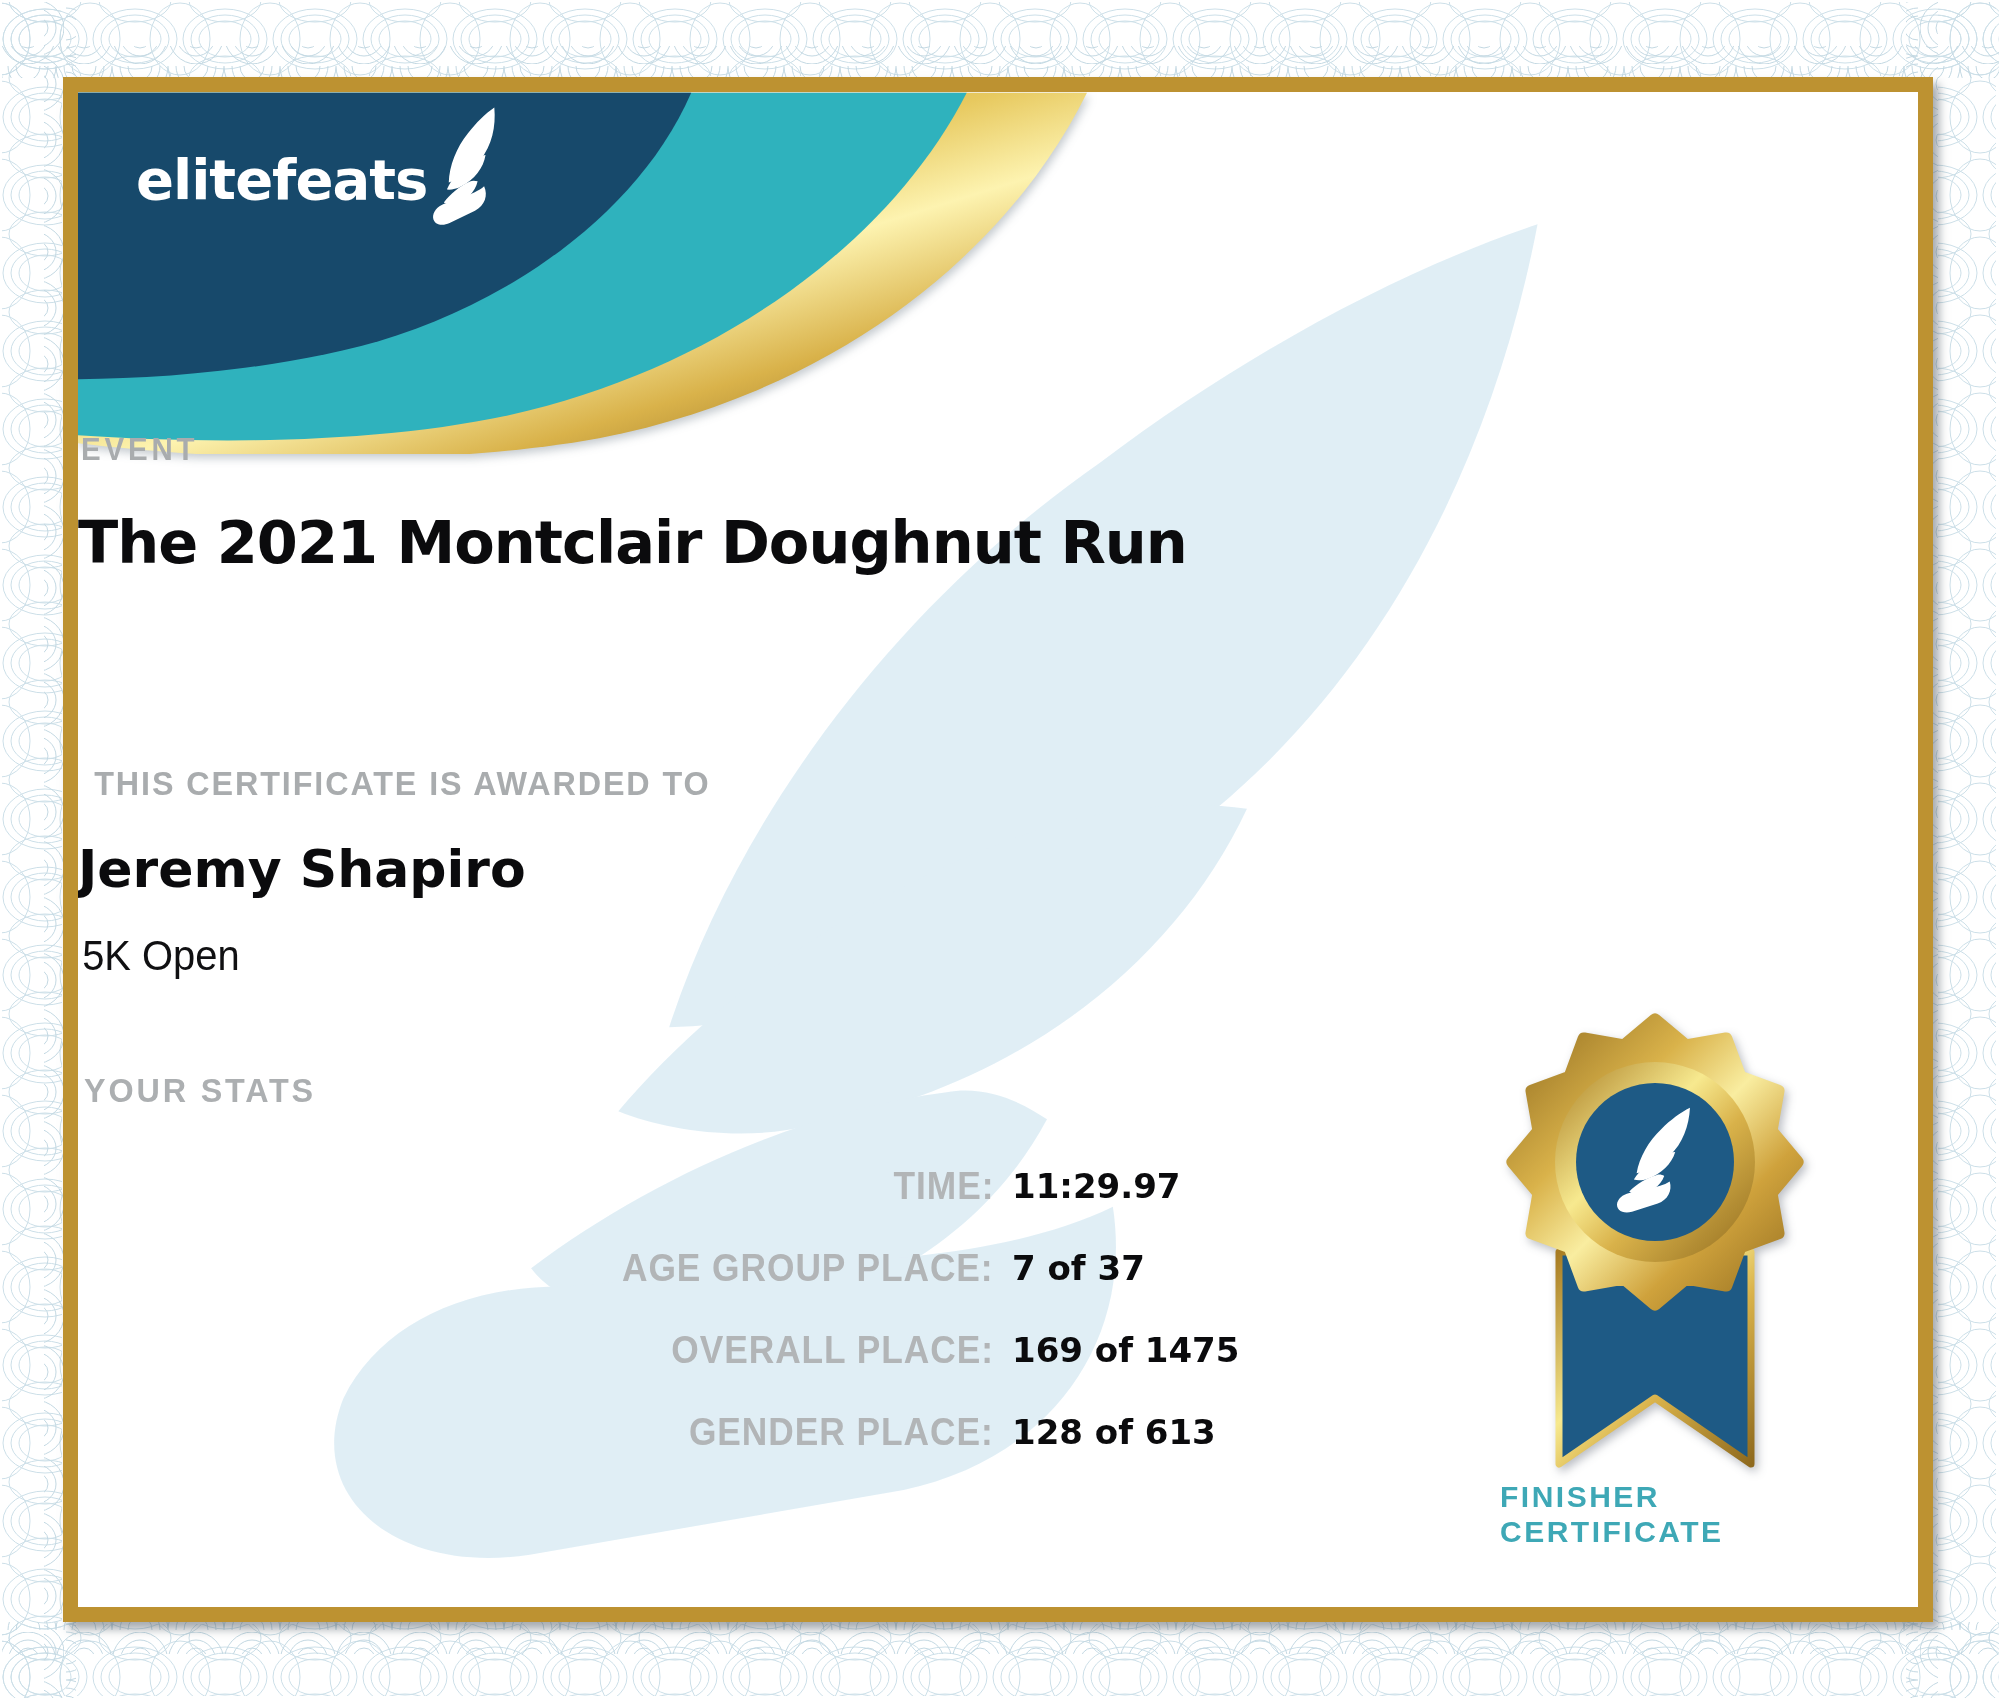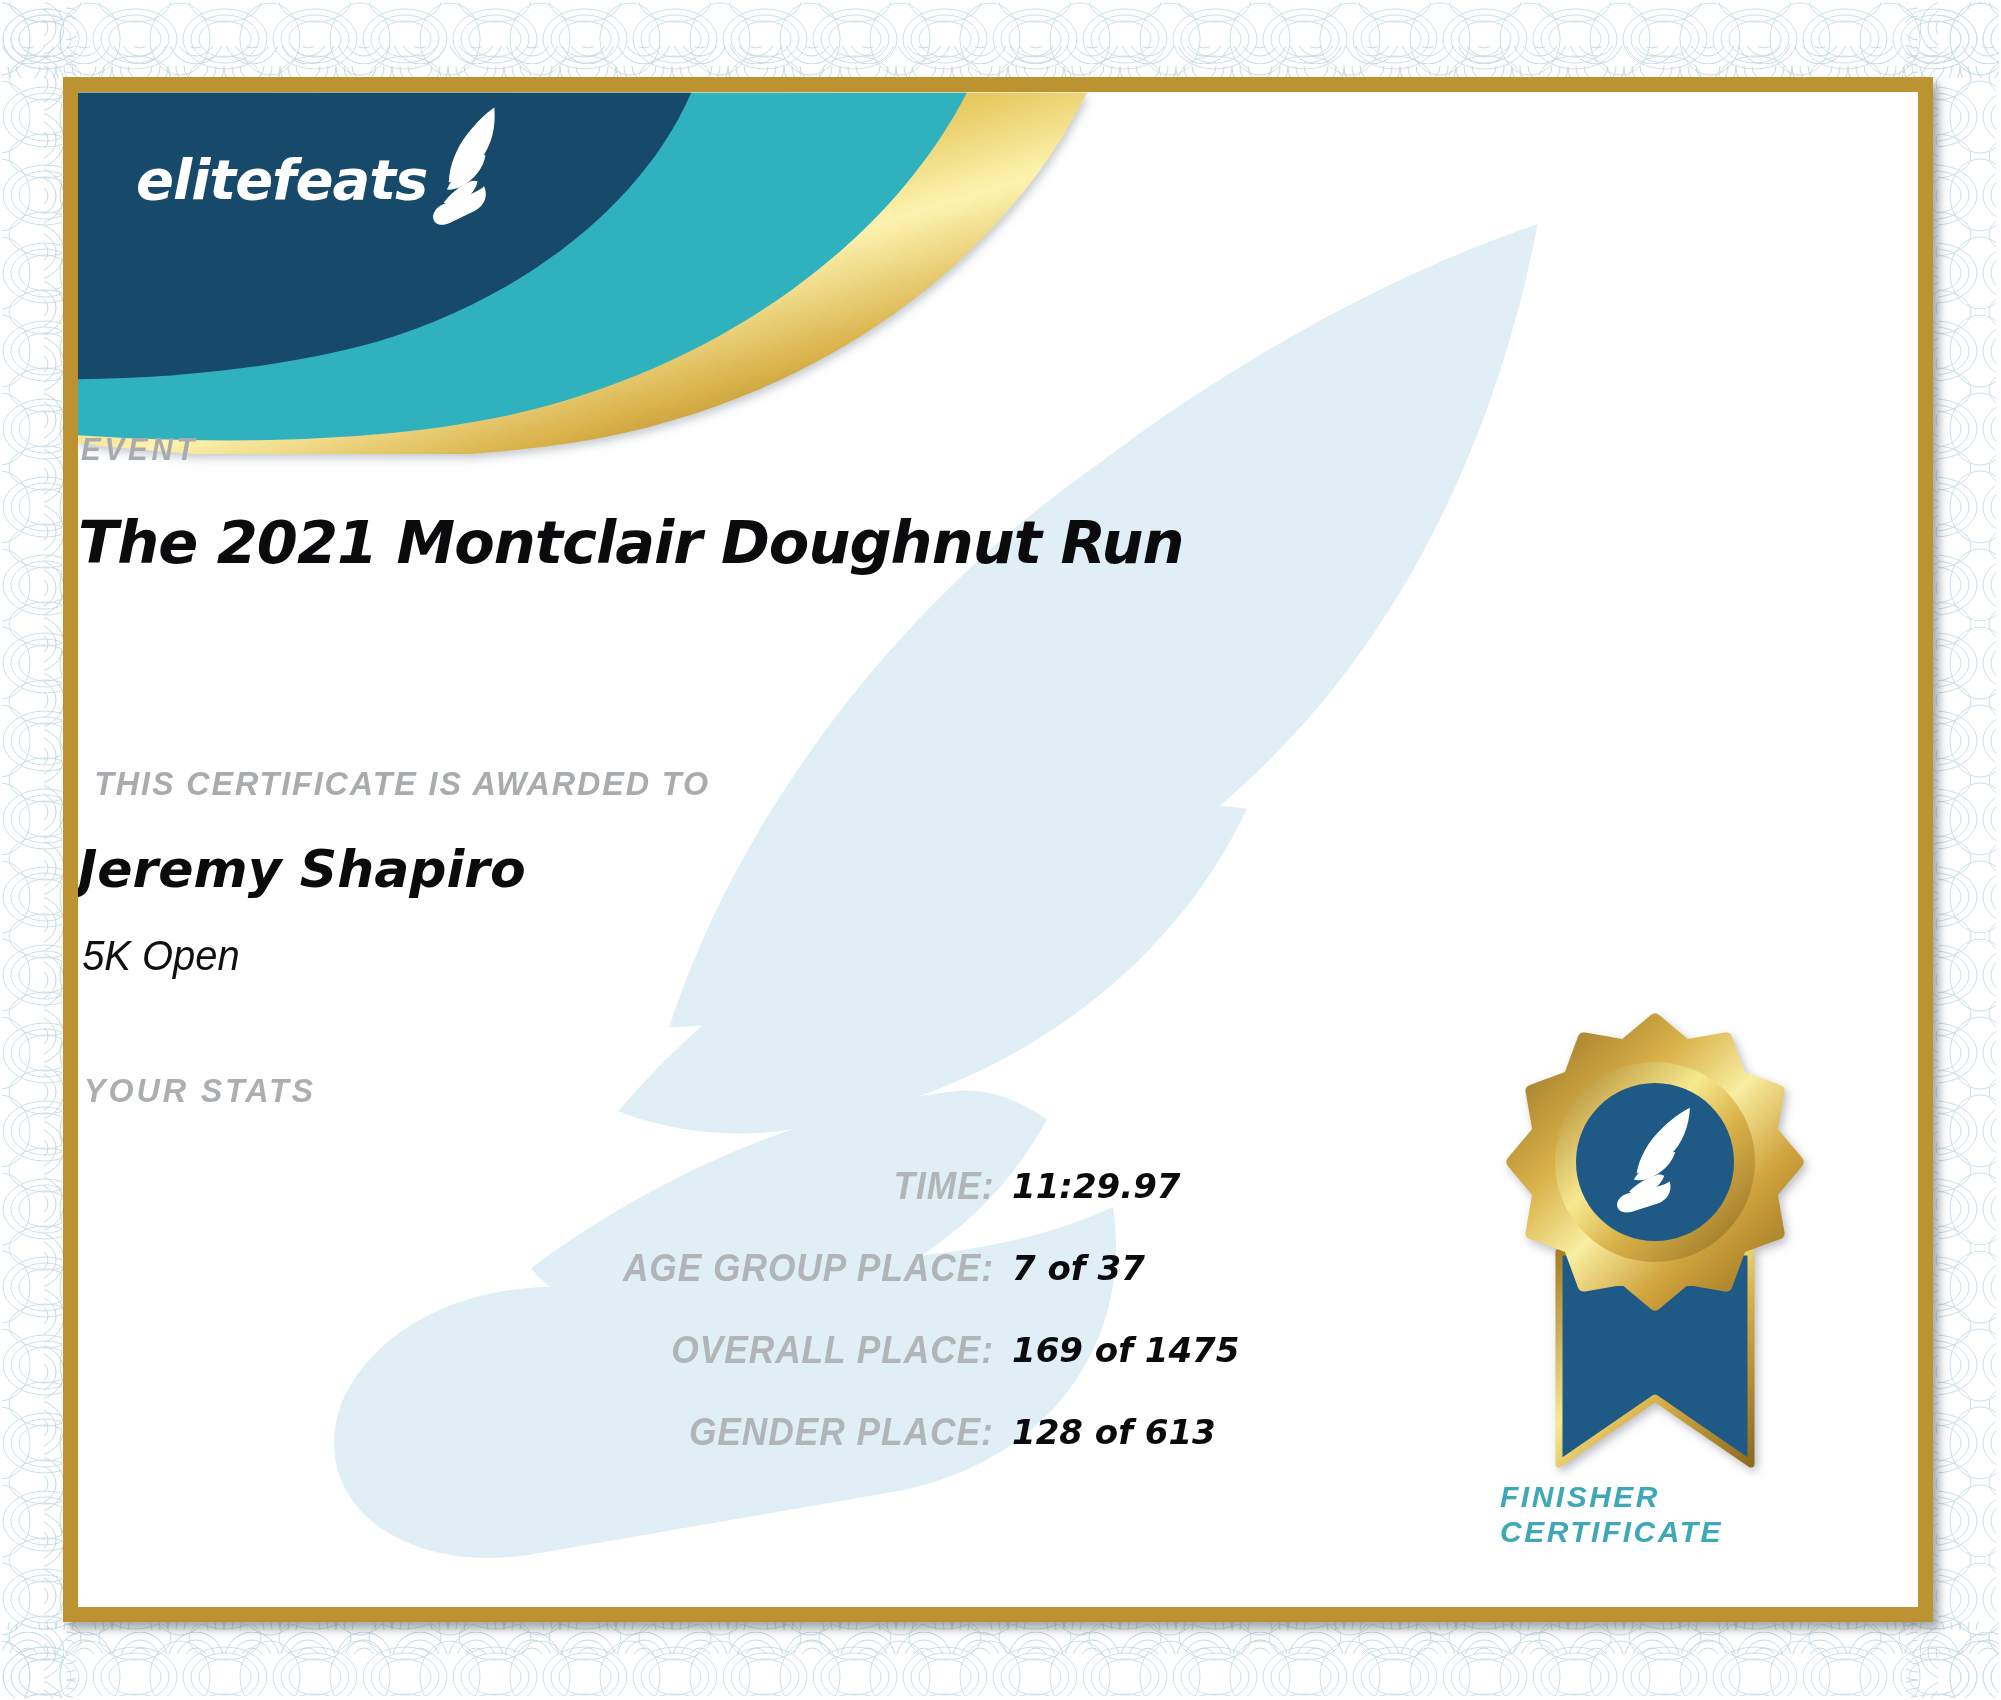--- a/index.html
+++ b/index.html
@@ -10,7 +10,7 @@
   .frame{position:absolute;left:63px;top:77px;width:1870px;height:1545px;box-sizing:border-box;
          border:15px solid #bd9231;background:#ffffff;
          box-shadow:6px 7px 9px rgba(75,85,95,.5);}
-  .inner{position:absolute;left:0;top:0;width:1840px;height:1515px;overflow:hidden;font-style:italic;}
+  .inner{position:absolute;left:0;top:0;width:1840px;height:1515px;overflow:hidden;}
   .watermark{position:absolute;left:225px;top:30px;transform:rotate(8deg);opacity:.9;}
   .header-svg{position:absolute;left:0;top:0;filter:drop-shadow(2px 4px 5px rgba(40,60,80,.28));}
   .logo-text{position:absolute;left:58px;top:58px;color:#ffffff;

